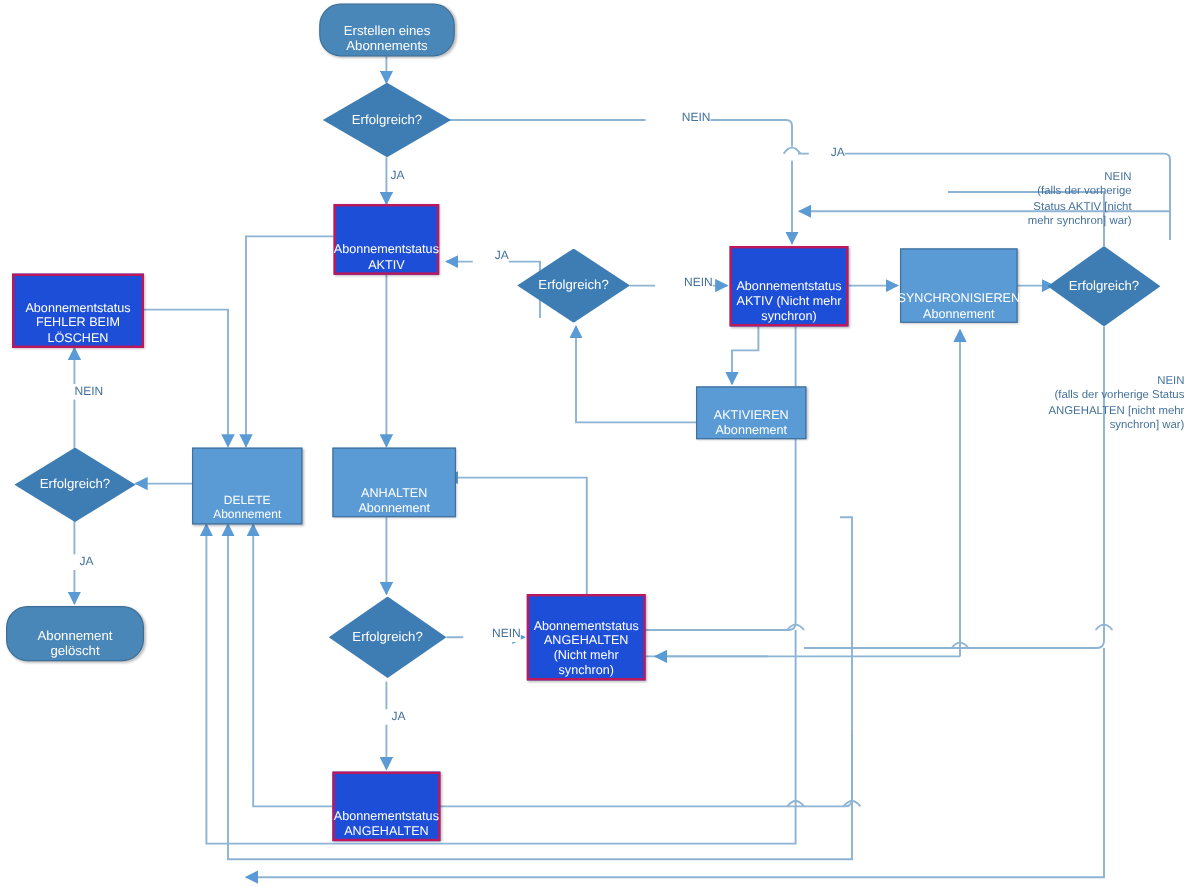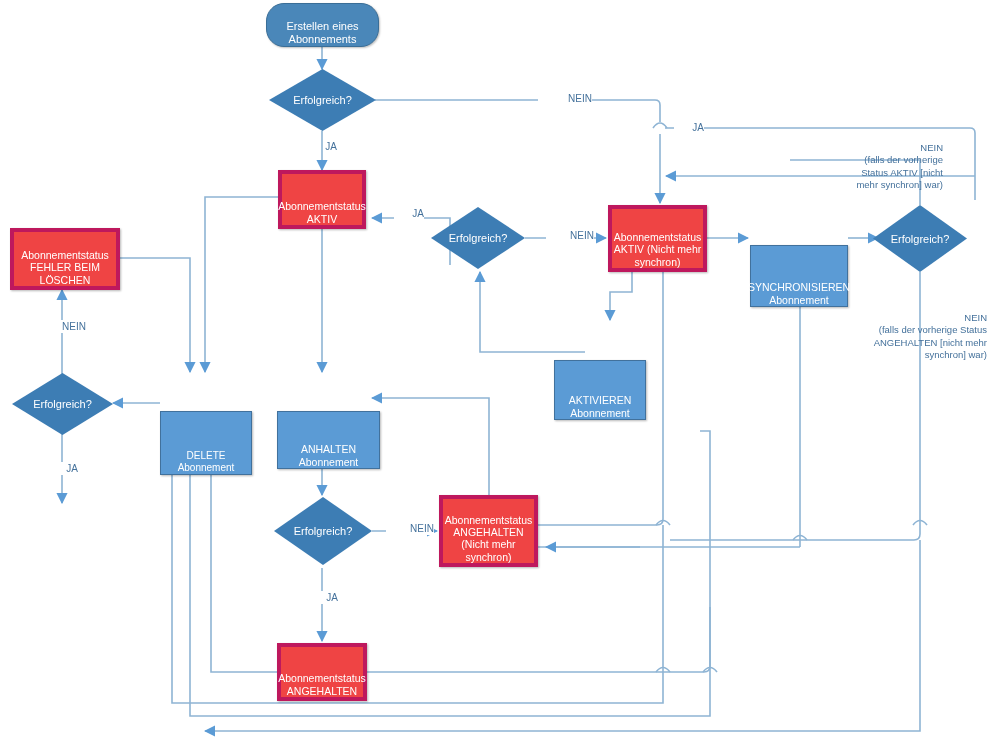--- a/index.html
+++ b/index.html
@@ -10,7 +10,7 @@
   .node{position:absolute;box-sizing:border-box;display:flex;align-items:flex-end;justify-content:center;
         text-align:center;color:#ffffff;line-height:1.18;}
   .proc{background:#5B9BD5;border:1px solid #41719C;box-shadow:1px 1px 2px rgba(0,0,0,.28);margin-top:38px;}
-  .state{background:#ef4444;border:4px solid #be185d;box-shadow:1px 1px 2px rgba(0,0,0,.28);}
+  .state{background:#1d4ed8;border:2px solid #be185d;box-shadow:1px 1px 2px rgba(0,0,0,.28);}
   .term{background:#4A87B9;border:1px solid #3A6E97;border-radius:18px;box-shadow:1px 1px 2px rgba(0,0,0,.25);}
   .node .txt{padding:0 4px;white-space:pre-line;}
 

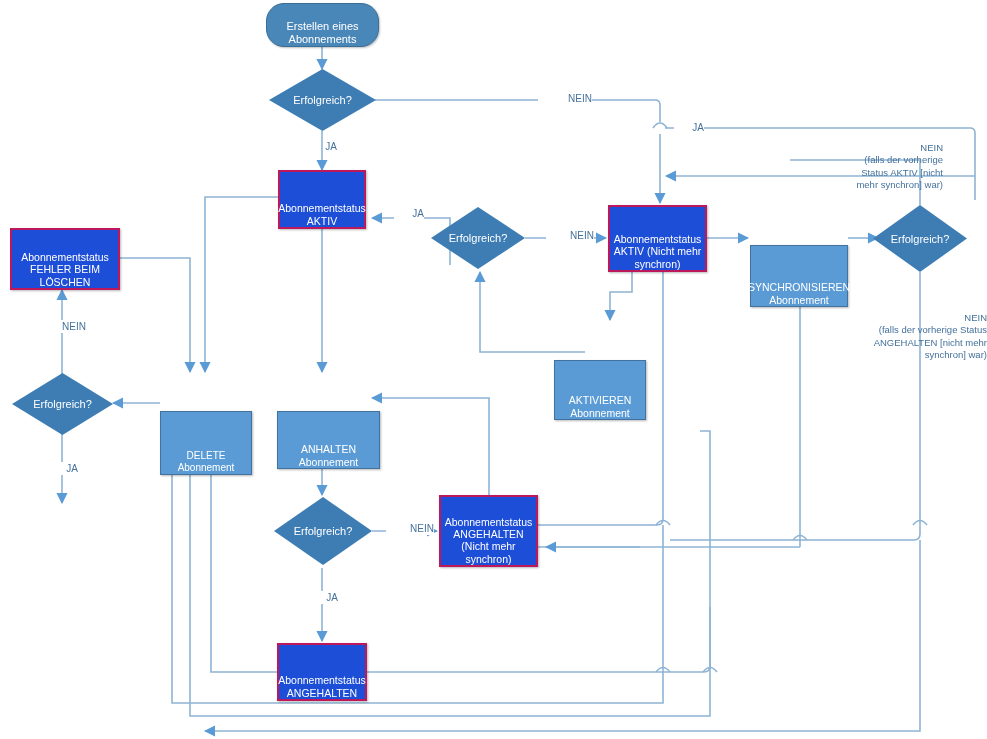--- a/index.html
+++ b/index.html
@@ -9,7 +9,7 @@
 
   .node{position:absolute;box-sizing:border-box;display:flex;align-items:flex-end;justify-content:center;
         text-align:center;color:#ffffff;line-height:1.18;}
-  .proc{background:#5B9BD5;border:1px solid #41719C;box-shadow:1px 1px 2px rgba(0,0,0,.28);margin-top:38px;}
+  .proc{background:#5B9BD5;border:1px solid #41719C;box-shadow:1px 1px 2px rgba(0,0,0,.28);}
   .state{background:#1d4ed8;border:2px solid #be185d;box-shadow:1px 1px 2px rgba(0,0,0,.28);}
   .term{background:#4A87B9;border:1px solid #3A6E97;border-radius:18px;box-shadow:1px 1px 2px rgba(0,0,0,.25);}
   .node .txt{padding:0 4px;white-space:pre-line;}

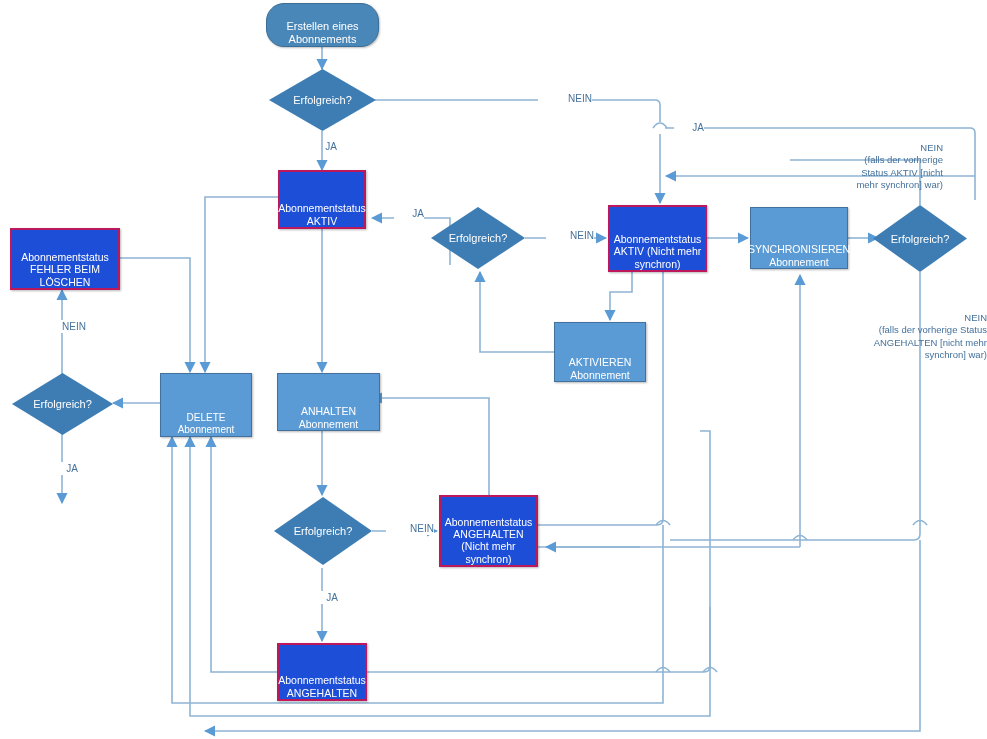--- a/index.html
+++ b/index.html
@@ -148,7 +148,7 @@
     <div class="dtxt">Erfolgreich?</div>
   </div>
 
-  <div class="node proc" style="left:554px;top:322px;width:92px;height:60px;font-size:10.5px;">
+  <div class="node proc" style="left:580px;top:322px;width:92px;height:44px;font-size:10.5px;">
     <span class="txt">AKTIVIEREN
 Abonnement</span>
   </div>

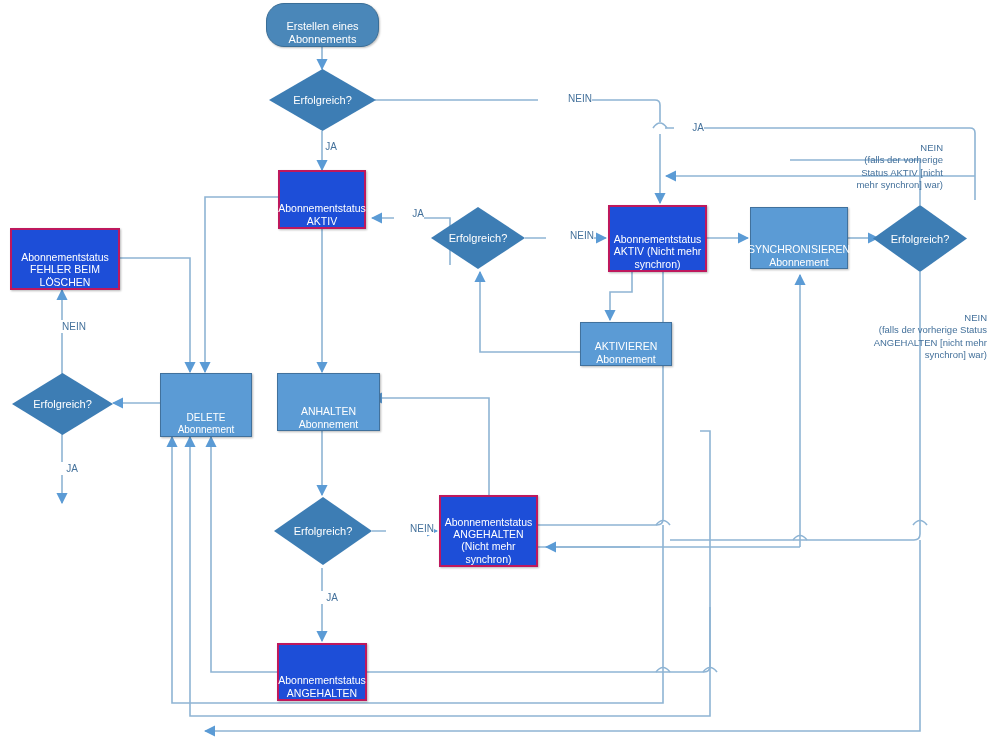--- a/index.html
+++ b/index.html
@@ -164,6 +164,9 @@
     <div class="dtxt">Erfolgreich?</div>
   </div>
 
+  <div class="node term" style="left:5px;top:505px;width:115px;height:46px;font-size:11px;">
+    <span class="txt">Abonnement gelöscht</span>
+  </div>
 
   <div class="node proc" style="left:160px;top:373px;width:92px;height:64px;font-size:10px;">
     <span class="txt">DELETE

